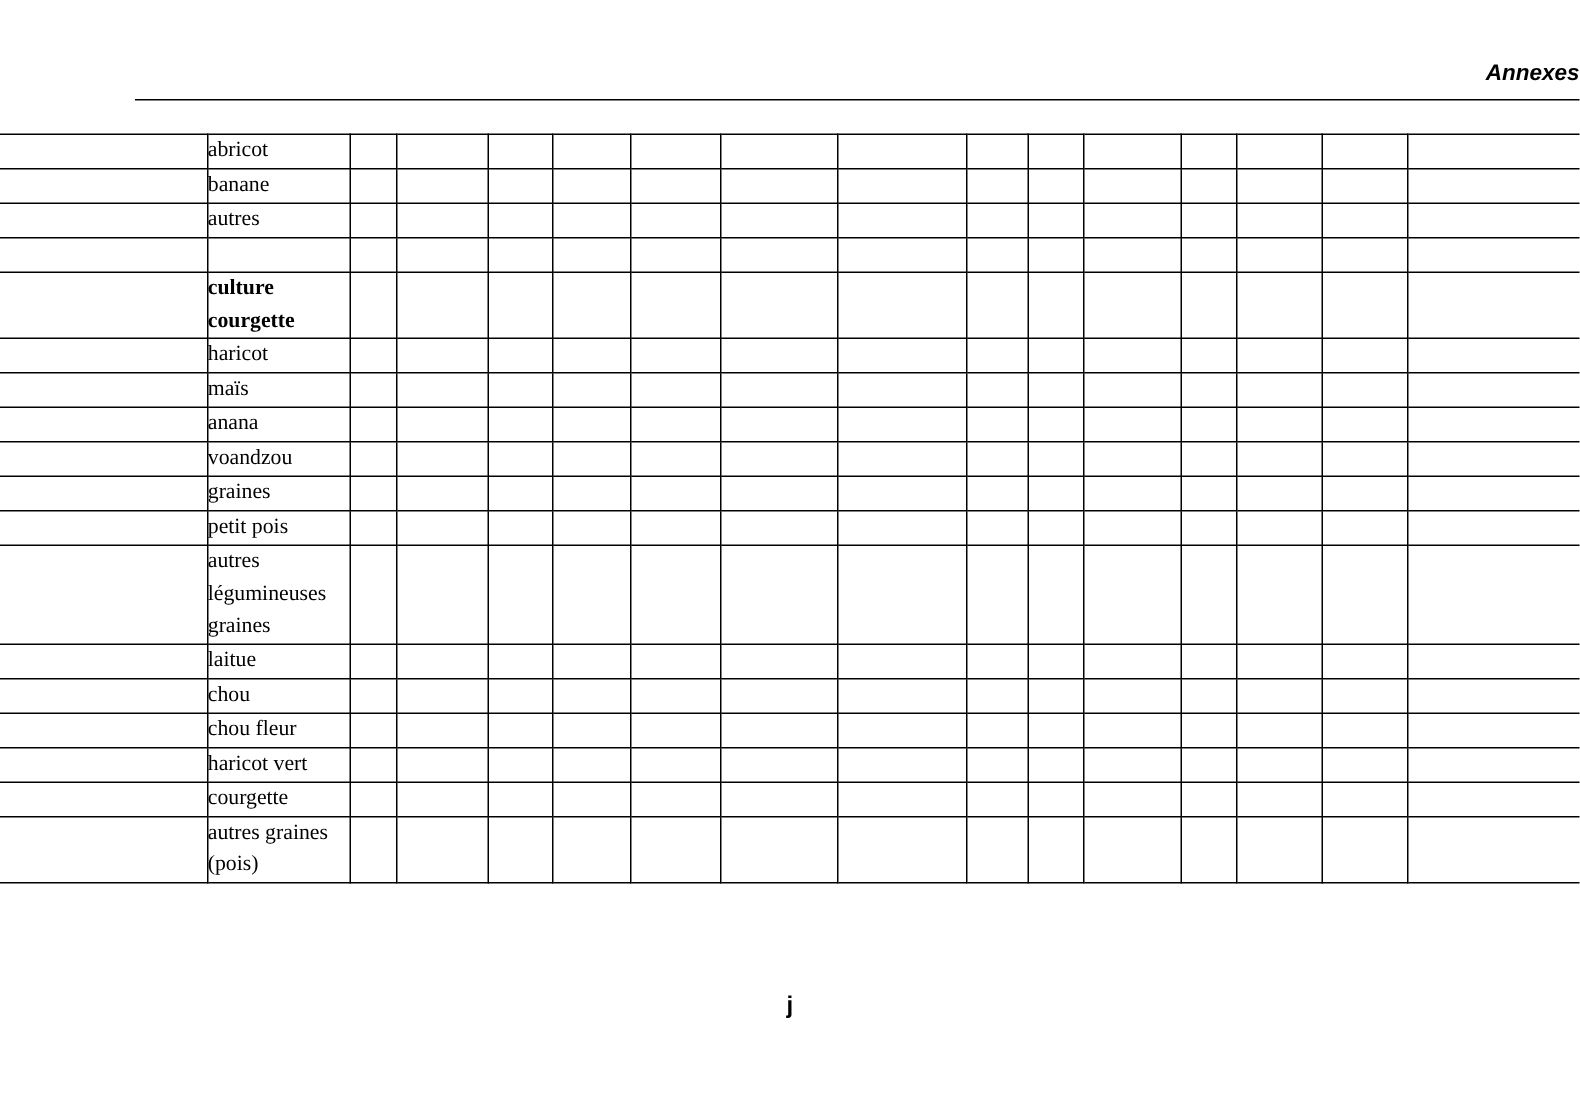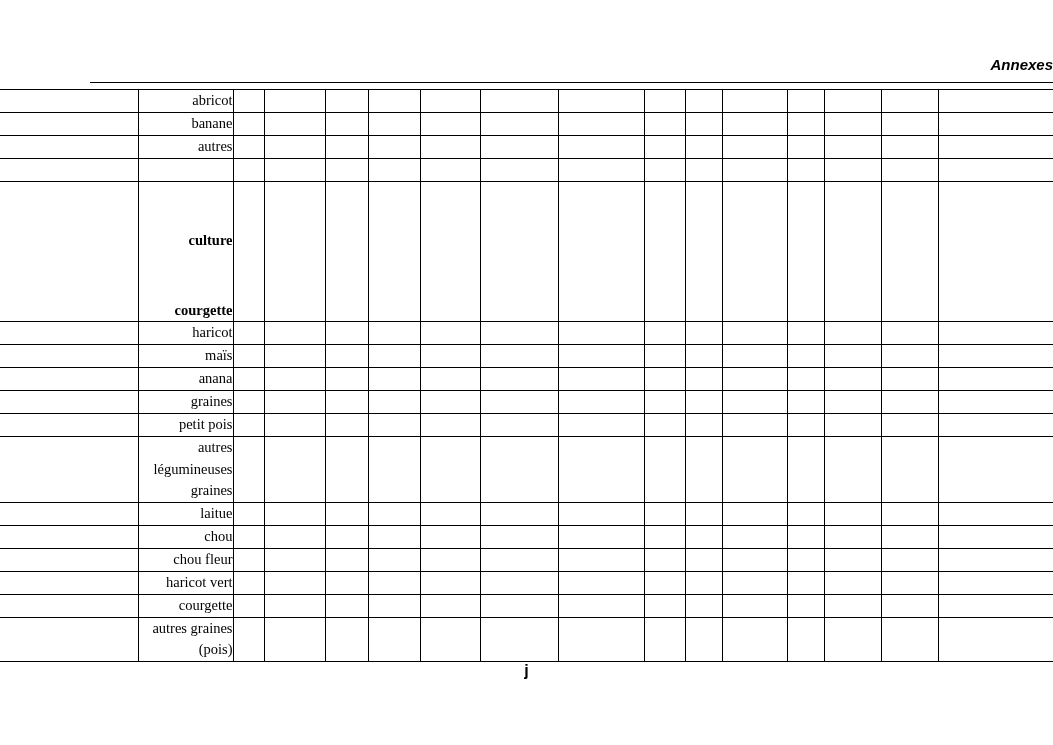--- a/index.html
+++ b/index.html
@@ -26,7 +26,7 @@
   .header {
     position: absolute;
     left: 90px;
-    top: 56px;
+    top: 40px;
     width: 963px;
     height: 30px;
     text-decoration: underline;

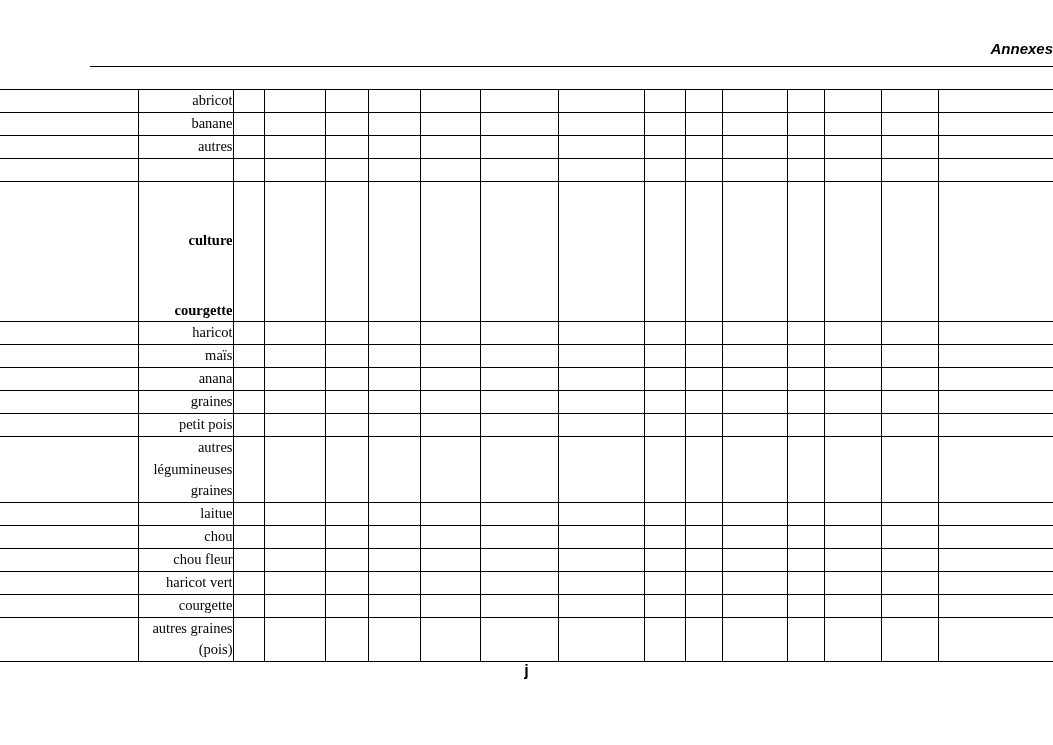--- a/index.html
+++ b/index.html
@@ -84,7 +84,6 @@
   td.label {
     padding: 4px 4px 4px 6px;
     white-space: normal;
-    text-align: right;
   }
   td.label .line {
     display: block;

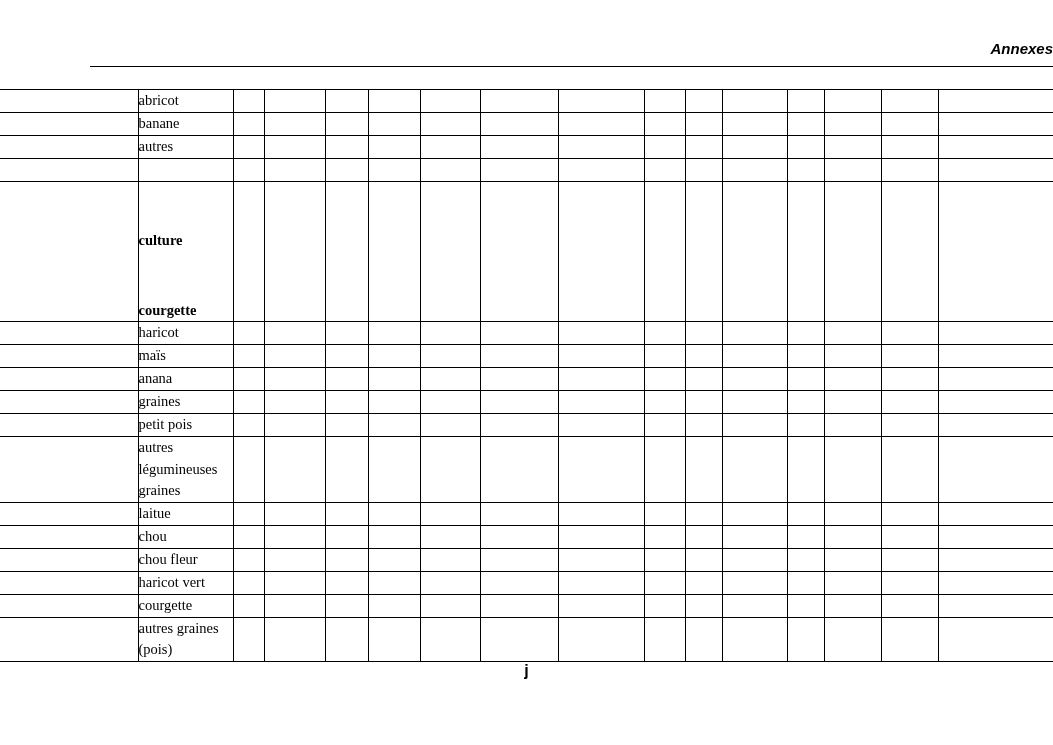--- a/index.html
+++ b/index.html
@@ -91,7 +91,6 @@
   }
   td.label.bold .line {
     font-weight: bold;
-    margin-top: 48px;
   }
   td.empty-row {
     height: 24px;

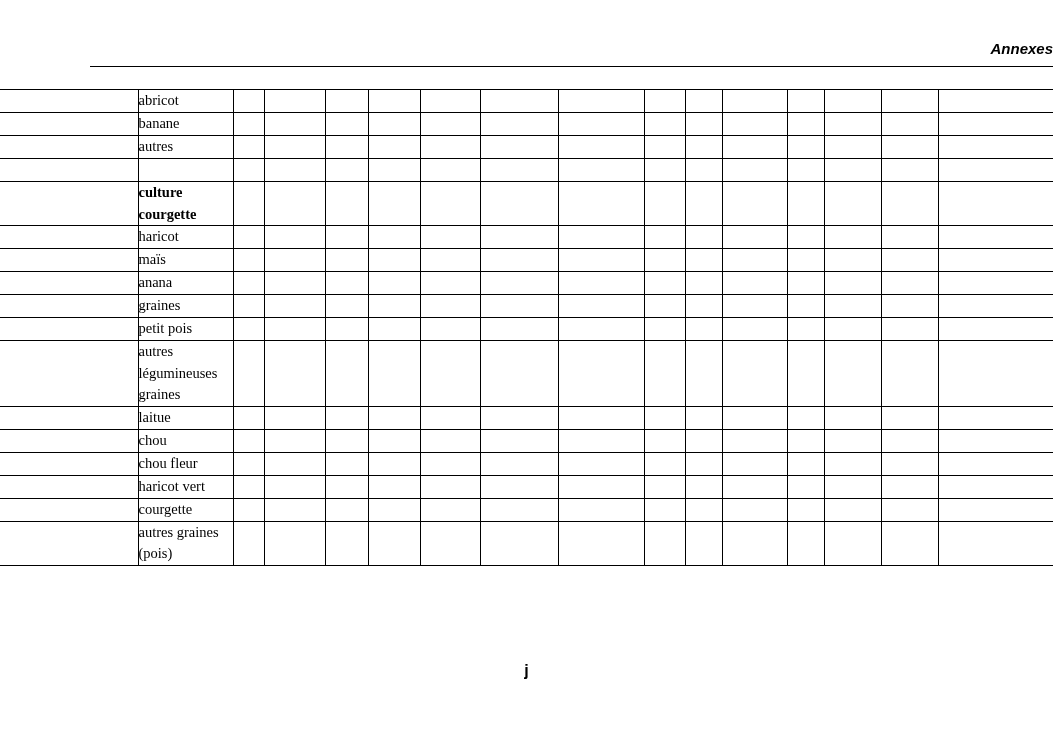--- a/index.html
+++ b/index.html
@@ -305,6 +305,26 @@
           <tr>
             <td class="stub"></td>
             <td class="label">
+              <span class="line">voandzou</span>
+            </td>
+            <td></td>
+            <td></td>
+            <td></td>
+            <td></td>
+            <td></td>
+            <td></td>
+            <td></td>
+            <td></td>
+            <td></td>
+            <td></td>
+            <td></td>
+            <td></td>
+            <td></td>
+            <td class="tail"></td>
+          </tr>
+          <tr>
+            <td class="stub"></td>
+            <td class="label">
               <span class="line">graines</span>
             </td>
             <td></td>

